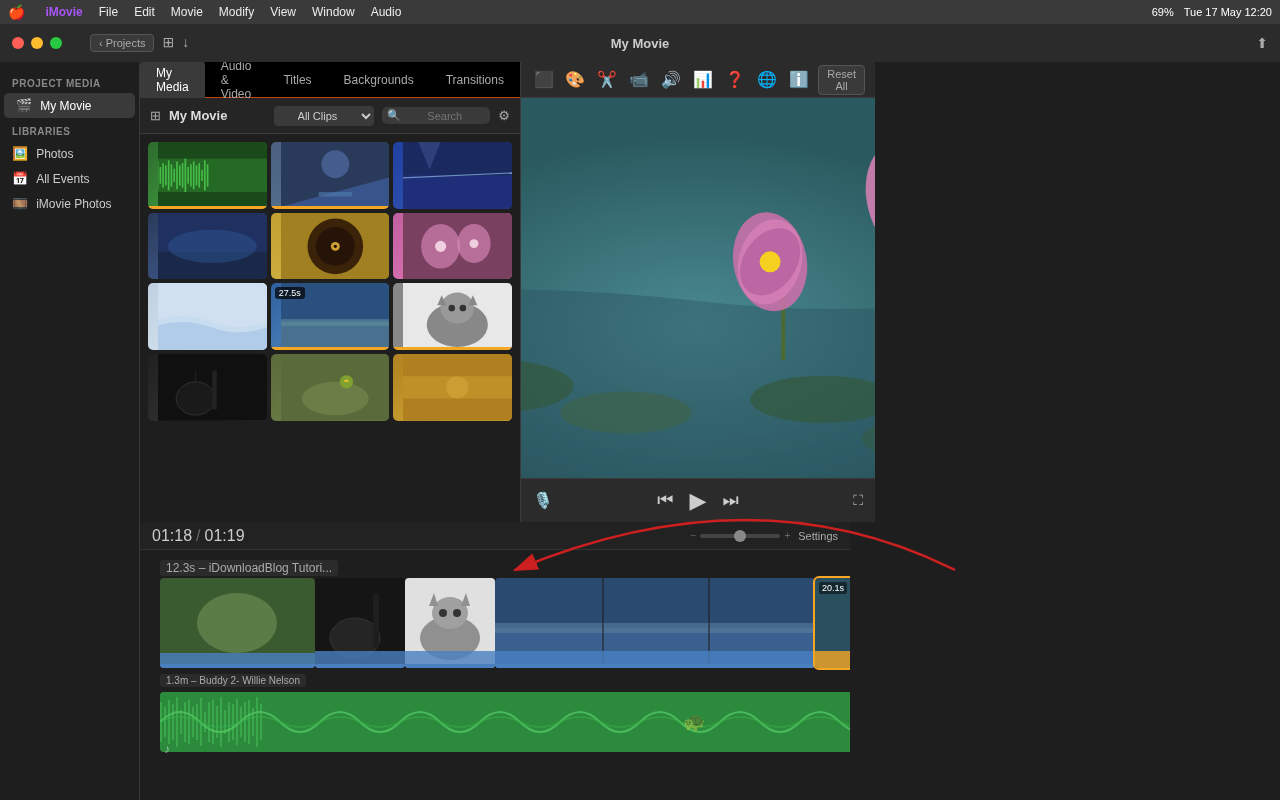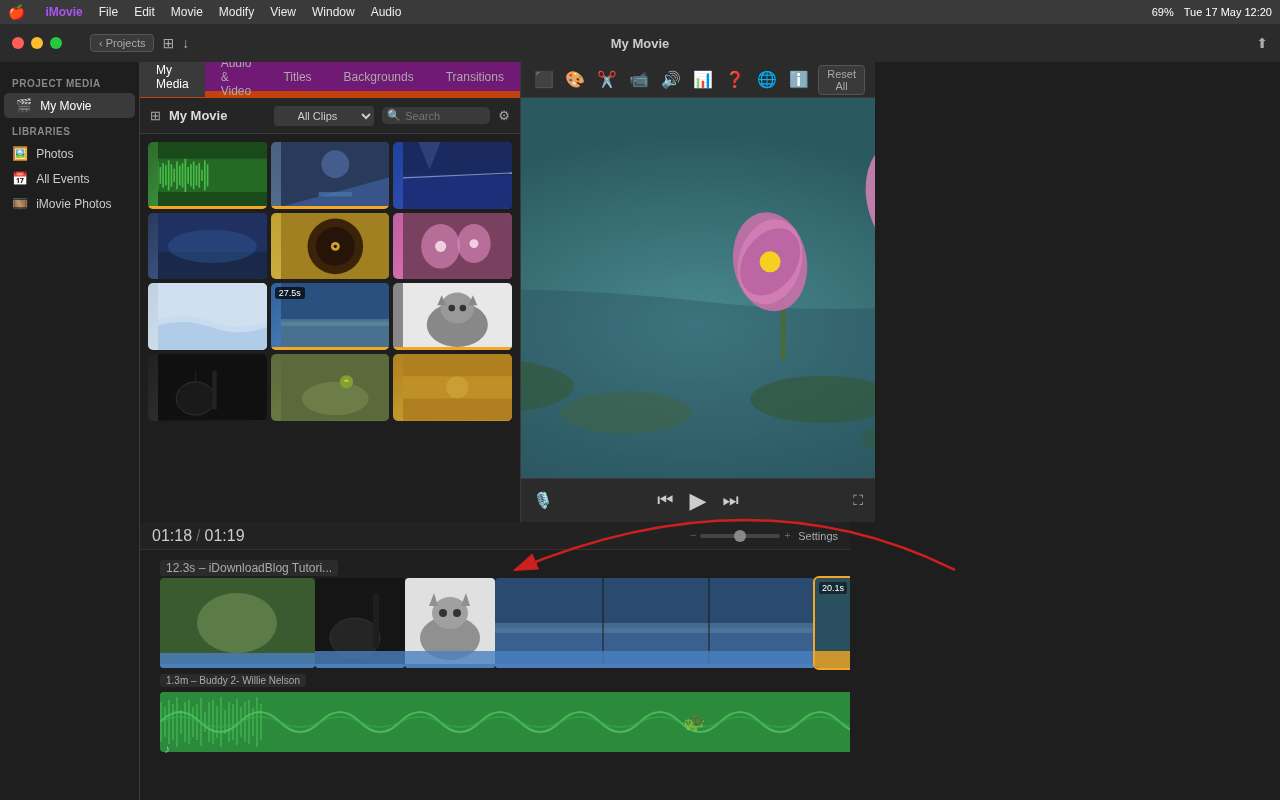--- a/index.html
+++ b/index.html
@@ -20,7 +20,7 @@
     .tl-min { background: #febc2e; }
     .tl-max { background: #28c840; }
     .titlebar-center { position: absolute; left: 50%; transform: translateX(-50%); font-size: 13px; font-weight: 600; color: #ccc; }
-    .titlebar-left { display: flex; align-items: center; gap: 8px; margin-left: 16px; padding-left: 12px; }
+    .titlebar-left { display: flex; align-items: flex-start; gap: 8px; margin-left: 16px; padding-left: 12px; }
     .titlebar-btn { font-size: 11px; color: #aaa; background: #3a3a3a; border: 1px solid #555; border-radius: 4px; padding: 2px 8px; cursor: pointer; display: flex; align-items: center; gap: 3px; }
     .titlebar-right { margin-left: auto; display: flex; gap: 8px; align-items: center; }
     .titlebar-icon { color: #aaa; font-size: 14px; cursor: pointer; }

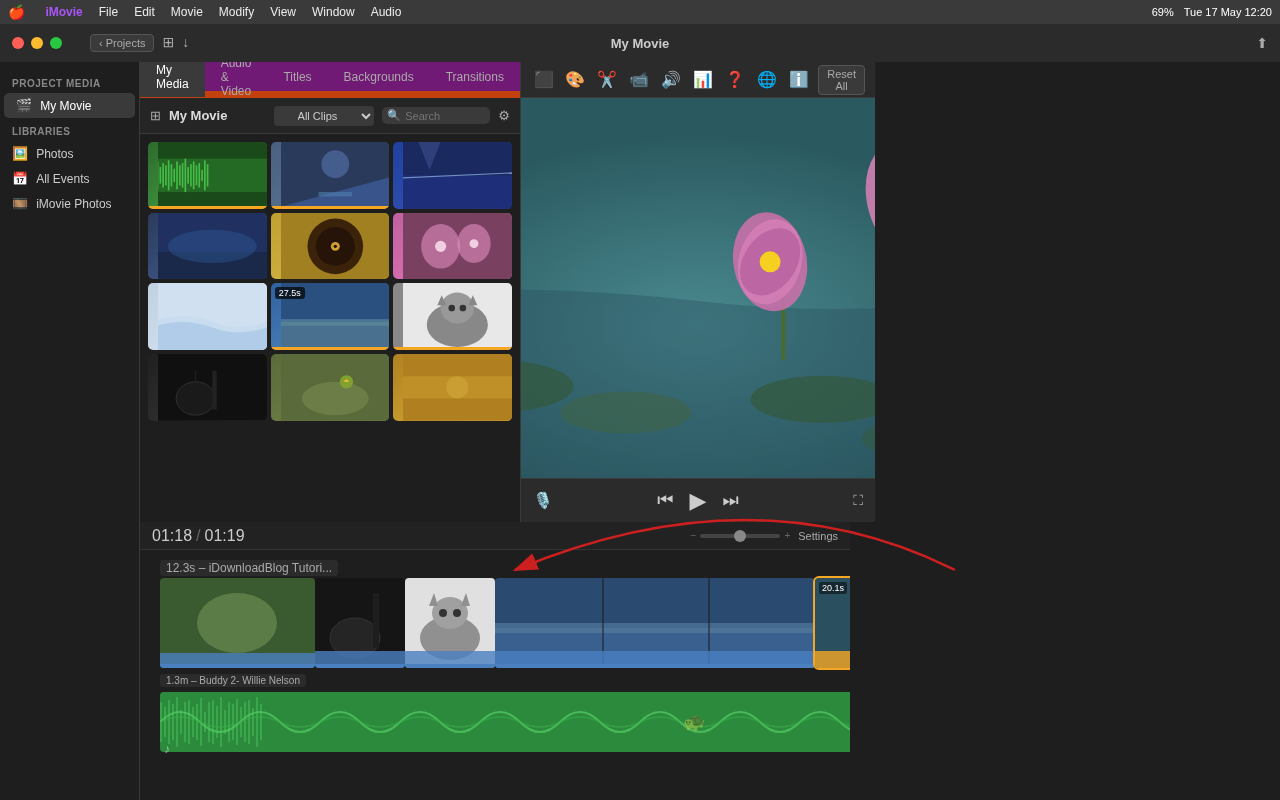--- a/index.html
+++ b/index.html
@@ -39,7 +39,7 @@
     .main-panel { flex: 1; display: flex; flex-direction: column; background: #1e1e1e; }
 
     
-    .tab-bar { height: 36px; background: #701a75; display: flex; align-items: center; justify-content: center; gap: 0; border-bottom: 7px solid #c2410c; }
+    .tab-bar { height: 36px; background: #000000; display: flex; align-items: center; justify-content: center; gap: 0; border-bottom: 1px solid #c2410c; }
     .tab { padding: 6px 16px; font-size: 12px; color: #aaa; cursor: pointer; border-radius: 5px 5px 0 0; }
     .tab.active { color: #fff; background: #3a3a3a; }
 

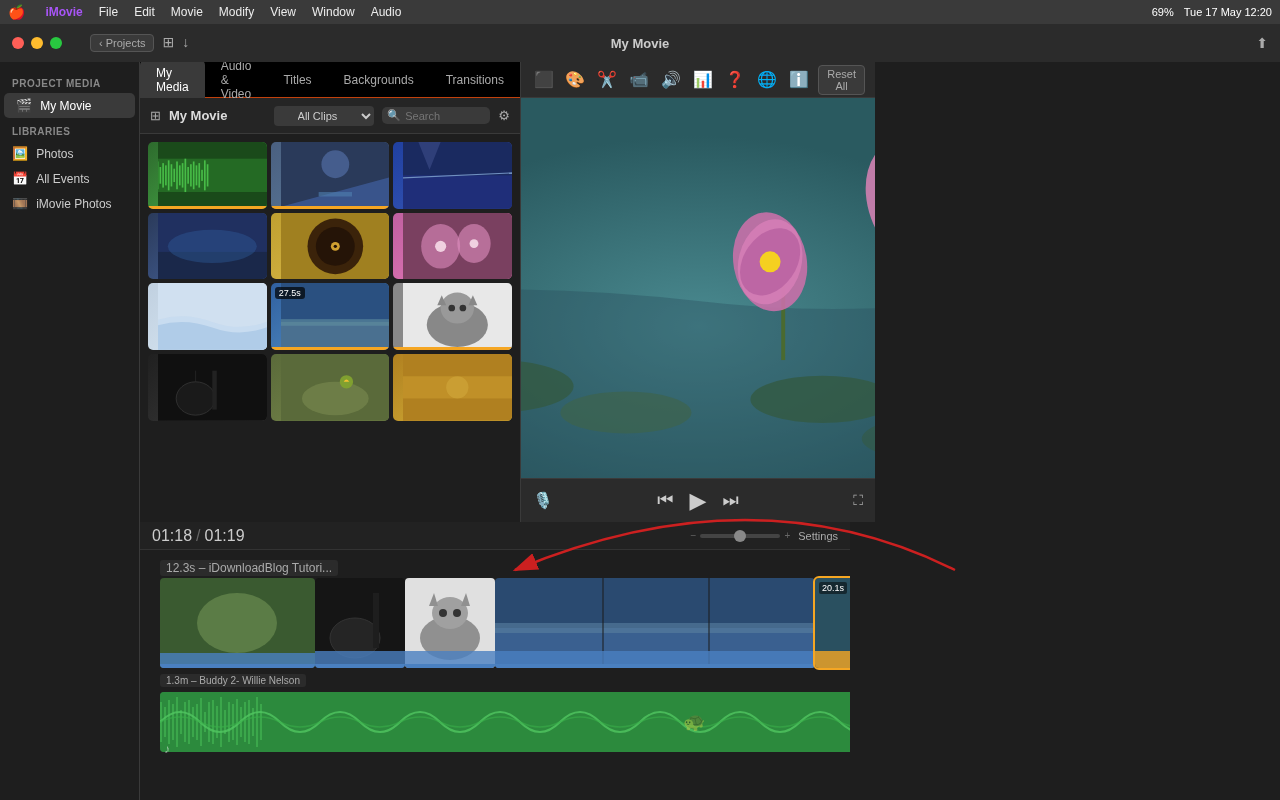--- a/index.html
+++ b/index.html
@@ -48,7 +48,7 @@
     .media-title { font-size: 13px; font-weight: 600; color: #ddd; flex: 1; }
     .all-clips-select { background: #3a3a3a; border: none; color: #ccc; font-size: 11px; padding: 3px 20px; border-radius: 4px; cursor: pointer; }
     .search-box { display: flex; align-items: center; background: #3a3a3a; border-radius: 5px; padding: 2px 6px; gap: 4px; flex: 1; max-width: 150px; }
-    .search-input { background: transparent; border: none; color: #ccc; font-size: 11px; outline: none; width: 100%; }
+    .search-input { background: transparent; border: none; color: #ccc; font-size: 11px; outline: none; width: 100%; text-align: center; }
     .media-gear { font-size: 13px; color: #aaa; cursor: pointer; }
     .grid-toggle { font-size: 13px; color: #aaa; cursor: pointer; }
 

